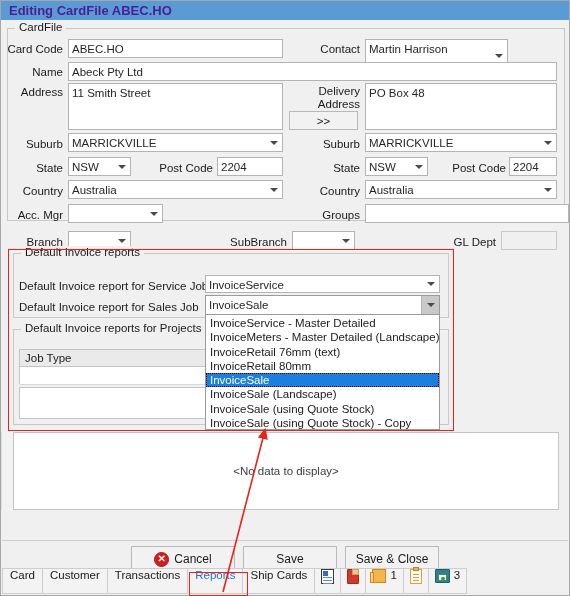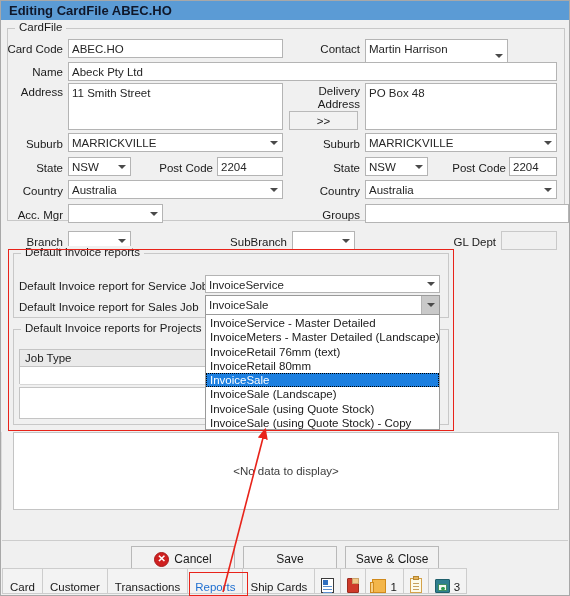--- a/index.html
+++ b/index.html
@@ -16,7 +16,7 @@
 
   
   .titlebar{
-    height:19px;background:#5b9bd5;color:#0f172a;
+    height:19px;background:#5b9bd5;color:#4c1d95;
     font-weight:bold;font-size:13px;
     display:flex;align-items:center;padding-left:8px;
     box-sizing:border-box;

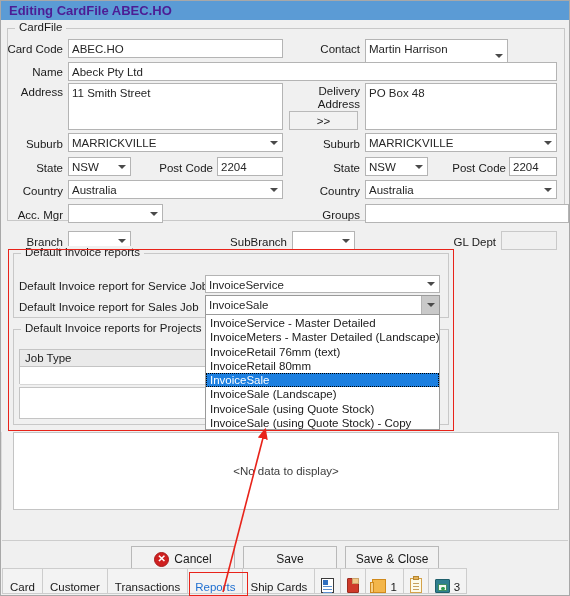--- a/index.html
+++ b/index.html
@@ -121,7 +121,7 @@
   }
   .tab{
     box-sizing:border-box;border:1px solid #cdcdcd;border-left:none;
-    background:#f3f3f3;display:flex;align-items:flex-end;justify-content:center;
+    background:#f3f3f3;display:flex;align-items:flex-start;justify-content:center;
     padding:0 7px;font-size:11.5px;color:#1a1a1a;white-space:nowrap;
   }
   .tab:first-child{border-left:1px solid #cdcdcd;}

